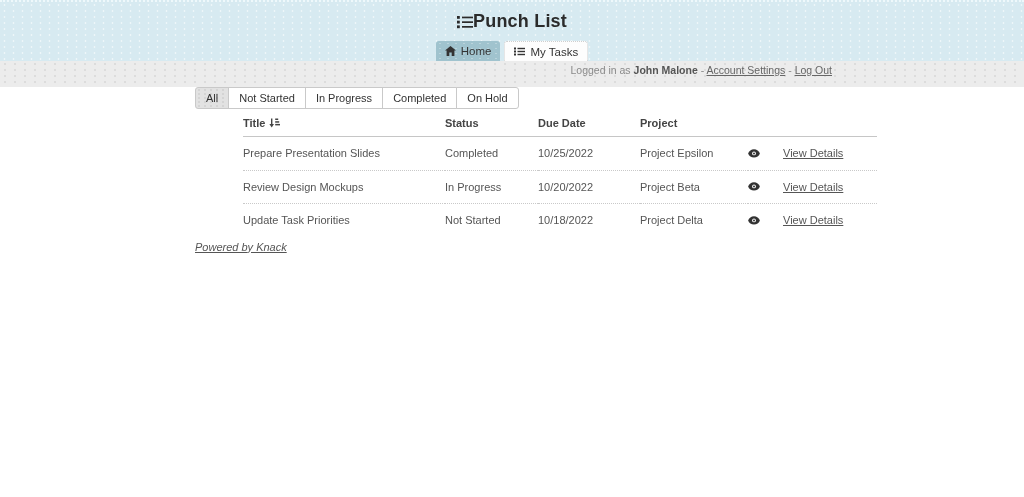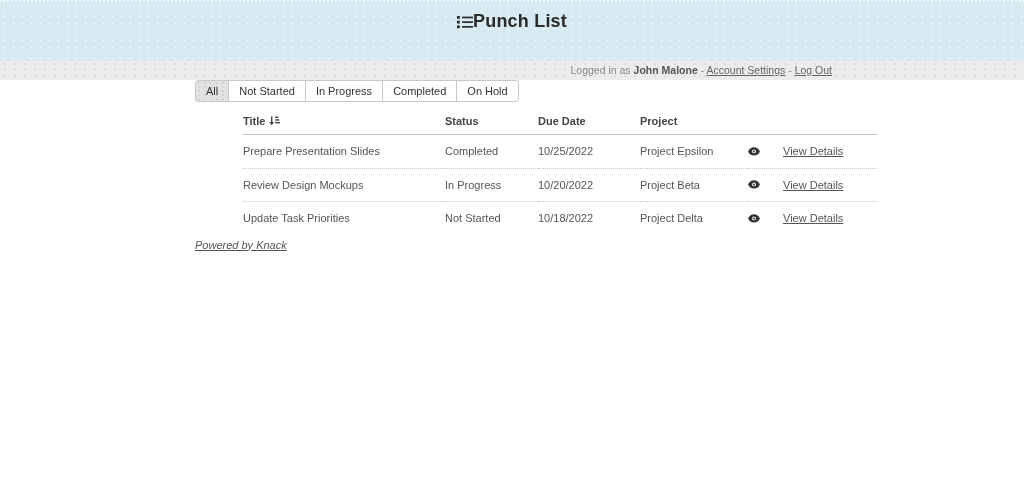--- a/index.html
+++ b/index.html
@@ -126,6 +126,31 @@
       <h1 class="app-title">Punch List</h1>
     </div>
 
+    <nav class="tabs">
+      <div class="tab active">
+        <span class="icon">
+          <svg width="11" height="10" viewBox="0 0 11 10">
+            <path d="M5.5 0 L0 4.6 H1.6 V10 H4.3 V6.4 H6.7 V10 H9.4 V4.6 H11 Z" fill="#333"></path>
+          </svg>
+        </span>
+        <span>Home</span>
+      </div>
+      <div class="tab inactive">
+        <span class="icon">
+          <svg width="11" height="9" viewBox="0 0 11 9">
+            <g fill="#333">
+              <rect x="0" y="0.5" width="2" height="2"></rect>
+              <rect x="0" y="3.5" width="2" height="2"></rect>
+              <rect x="0" y="6.5" width="2" height="2"></rect>
+              <rect x="3.5" y="0.8" width="7.5" height="1.4"></rect>
+              <rect x="3.5" y="3.8" width="7.5" height="1.4"></rect>
+              <rect x="3.5" y="6.8" width="7.5" height="1.4"></rect>
+            </g>
+          </svg>
+        </span>
+        <span>My Tasks</span>
+      </div>
+    </nav>
   </header>
 
   <div class="user-bar">

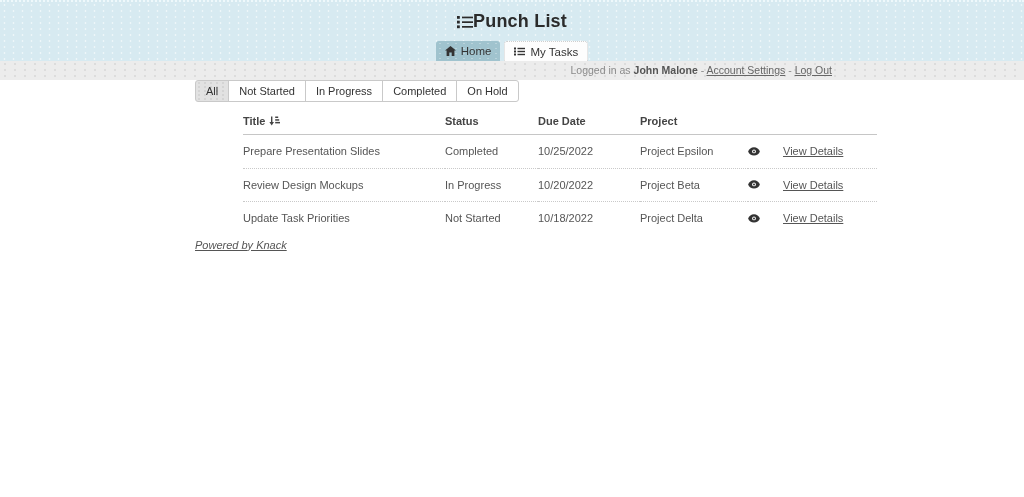--- a/index.html
+++ b/index.html
@@ -49,7 +49,7 @@
 
   
   .user-bar {
-    height: 19px;
+    height: 26px;
     background-color: #ececec;
     background-image: radial-gradient(#dcdcdc 1px, rgba(0,0,0,0) 1.2px);
     background-size: 10px 6px;

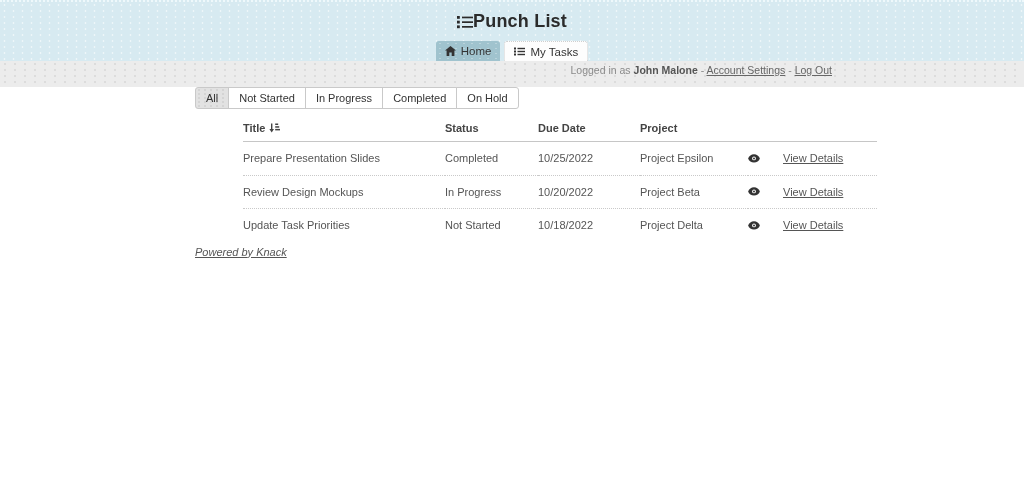--- a/index.html
+++ b/index.html
@@ -66,7 +66,7 @@
   .content { width: 634px; margin: 0 auto; }
   .page-heading { margin: 13px 0 7px; font-size: 16px; font-weight: 500; color: #333; }
 
-  .filters { display: inline-flex; margin-bottom: 5px; }
+  .filters { display: inline-flex; }
   .fbtn {
     font-family: "Liberation Sans", sans-serif;
     font-size: 11px; color: #333; background: #fff;

